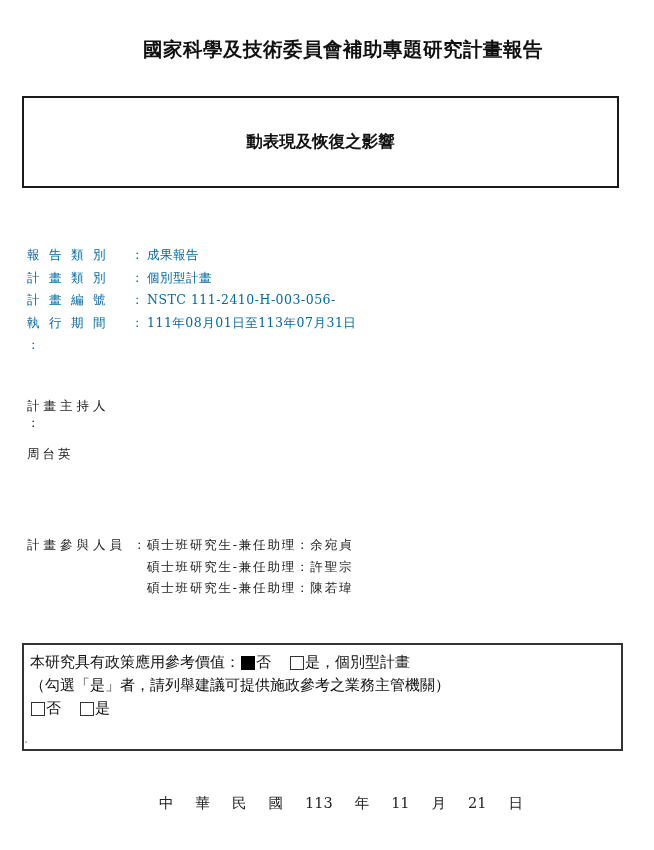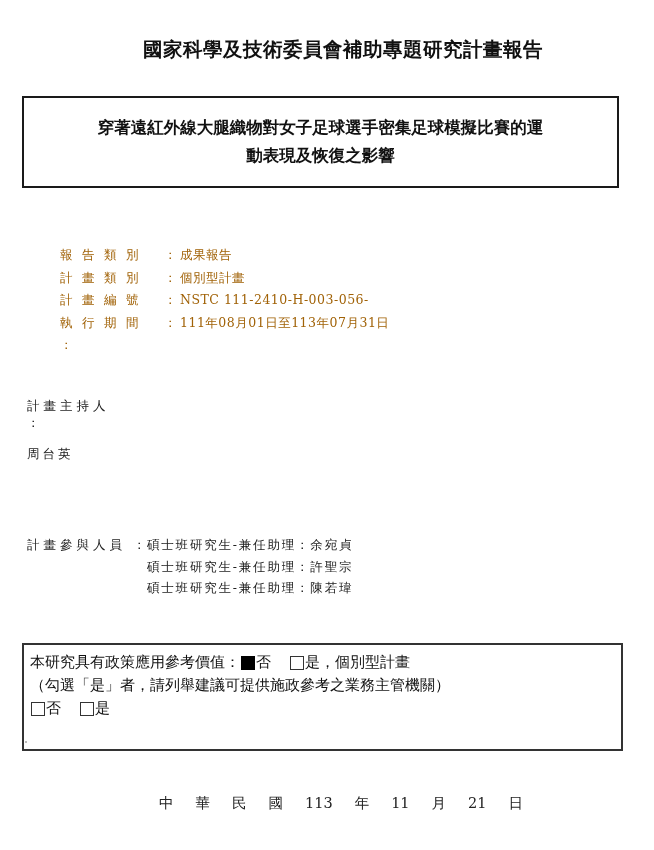--- a/index.html
+++ b/index.html
@@ -59,7 +59,6 @@
 <div class="main-title">國家科學及技術委員會補助專題研究計畫報告</div>
 
 <div class="title-box">
-  <span>穿著遠紅外線大腿織物對女子足球選手密集足球模擬比賽的運</span>
   <span>動表現及恢復之影響</span>
 </div>
 

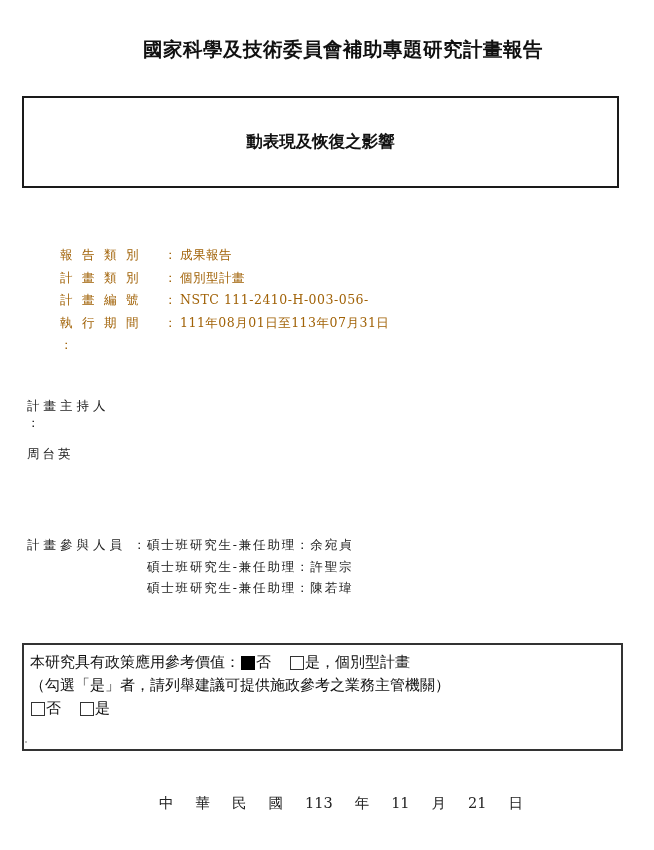--- a/index.html
+++ b/index.html
@@ -20,7 +20,7 @@
     font-weight: bold; font-size: 16.5px; line-height: 28px; text-align: center;
   }
   .title-box span { display: block; }
-  .info { position: absolute; left: 27px; top: 244px; font-size: 12.5px; color: #a16207; margin-left: 33px; }
+  .info { position: absolute; left: 27px; top: 244px; font-size: 12.5px; color: #0369a1; }
   .info-row { height: 22.5px; line-height: 22.5px; display: flex; white-space: nowrap; }
   .info-label { width: 104px; letter-spacing: 9.5px; }
   .info-colon { width: 16px; }

